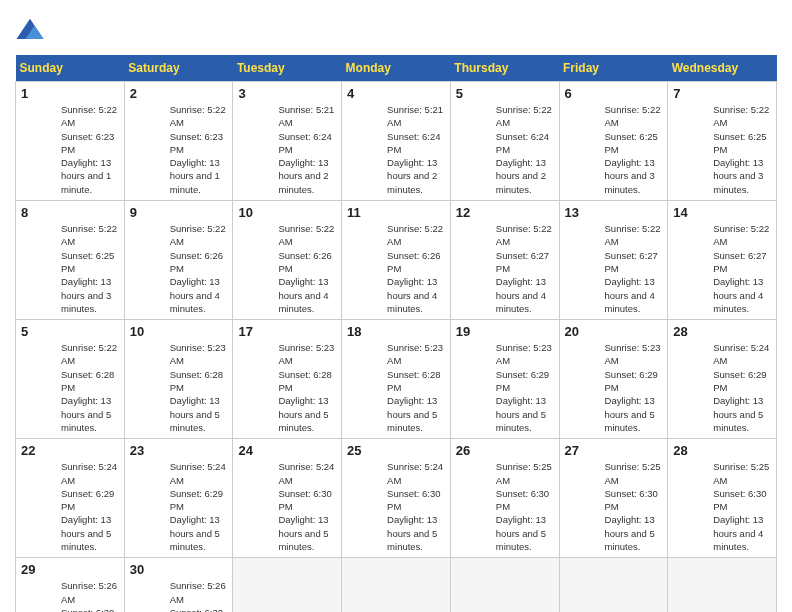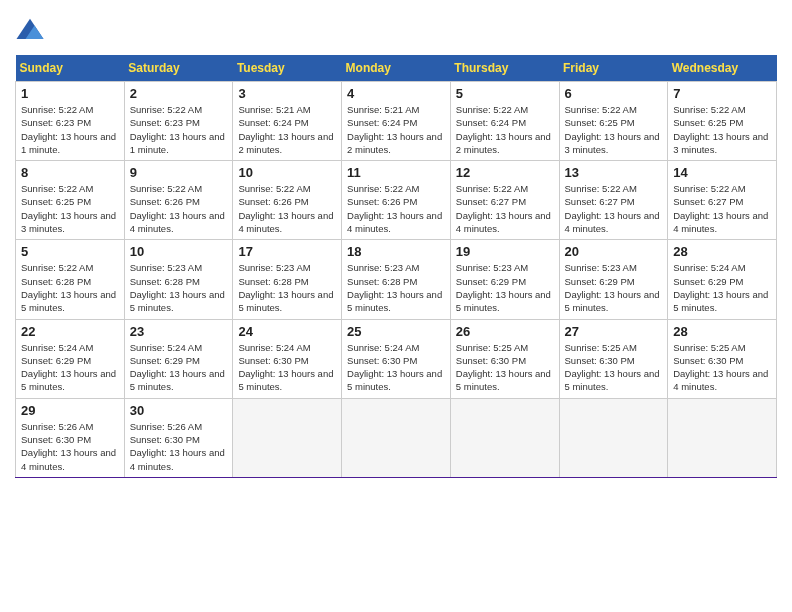--- a/index.html
+++ b/index.html
@@ -80,6 +80,7 @@
       font-size: 9.5px;
       color: #333;
       line-height: 1.4;
+      margin-left: 40px;
     }
     tr:last-child td {
       border-bottom: 1px solid #4c1d95;

